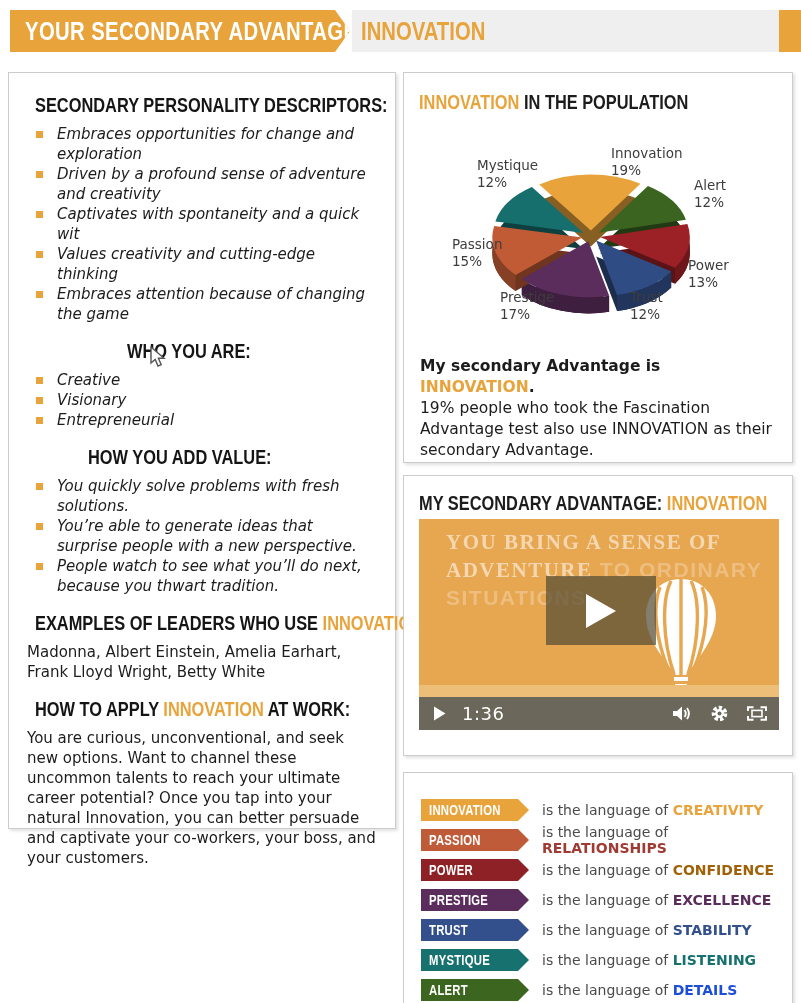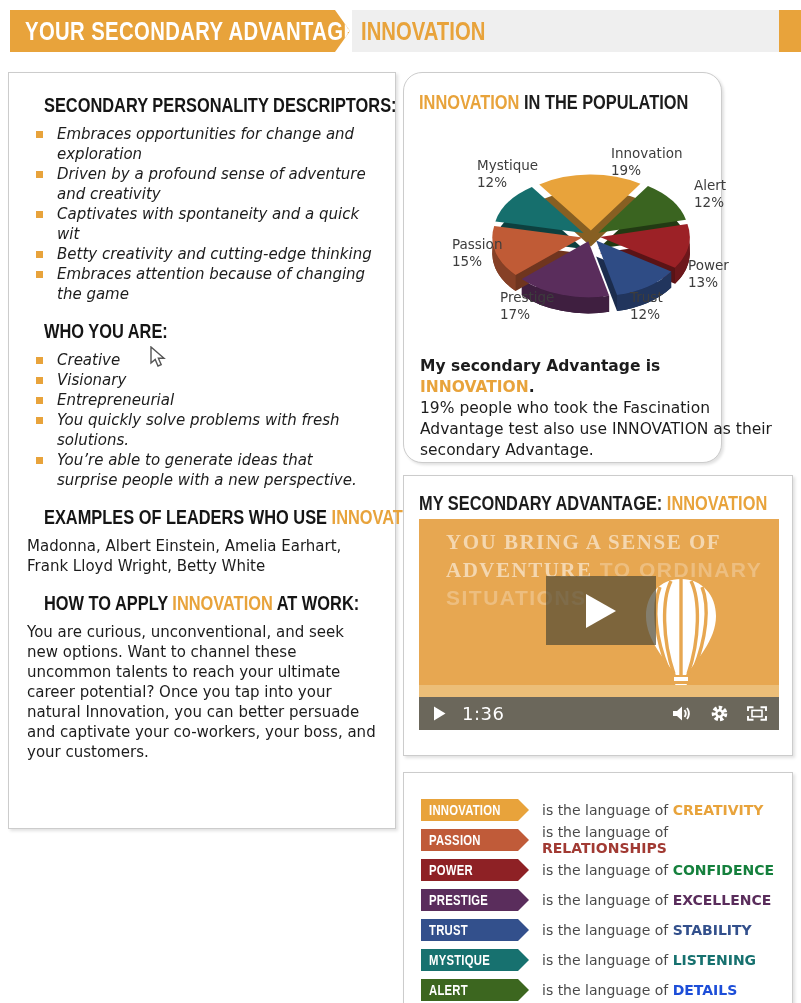--- a/index.html
+++ b/index.html
@@ -30,7 +30,7 @@
   #panel-lang { left:403px; top:772px; width:390px; height:250px; padding:26px 0 0 17px; }
 
   
-  #panel-left h2 { font-size:21px; color:#151515; margin:15px 0 7px 17px; line-height:24px;}
+  #panel-left h2 { font-size:21px; color:#151515; margin:15px 0 7px 8px; line-height:24px;text-align:center;}
   #panel-left h2:first-child { margin-top:0; }
   ul.blist { list-style:none;font-style:italic; }
   ul.blist li { position:relative; padding-left:30px; font-size:15px; line-height:20px; color:#1c1c1c; }

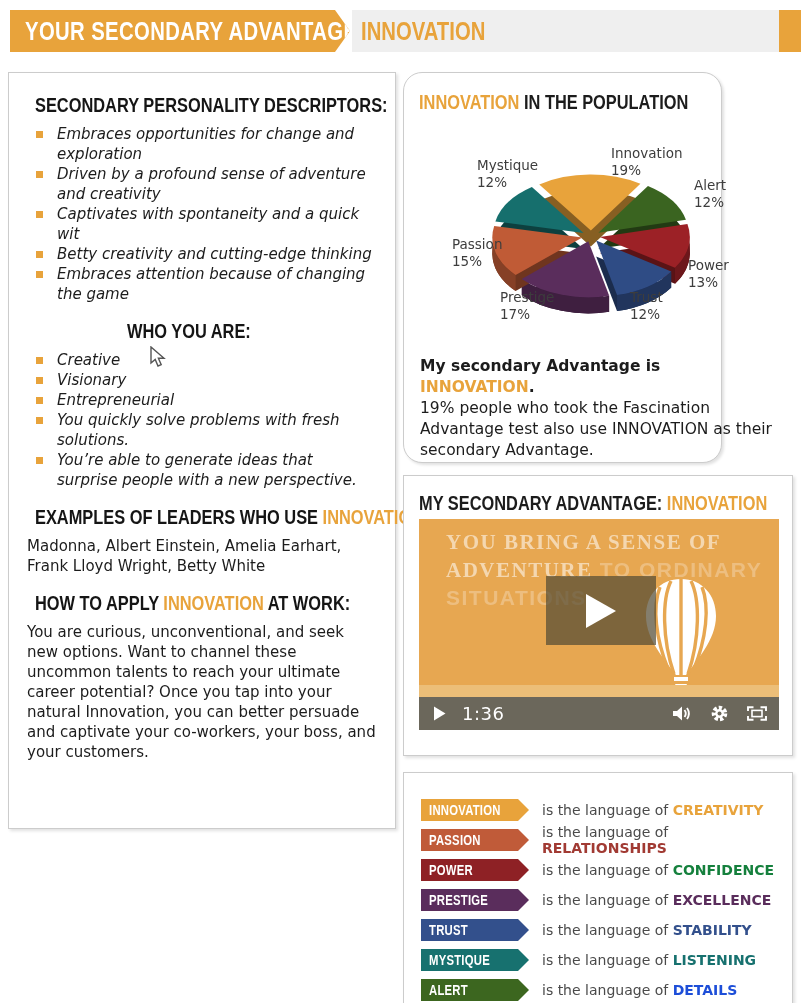--- a/index.html
+++ b/index.html
@@ -25,7 +25,7 @@
   .panel { position:absolute; background:#fff; border:1px solid #ccc;
     box-shadow:2px 2px 3px rgba(0,0,0,0.12); }
   #panel-left { left:8px; top:72px; width:388px; height:757px; padding:20px 18px; }
-  #panel-pop  { left:403px; top:72px; width:319px; height:391px;border-radius:19px; }
+  #panel-pop  { left:403px; top:72px; width:390px; height:391px; }
   #panel-video{ left:403px; top:475px; width:390px; height:281px; }
   #panel-lang { left:403px; top:772px; width:390px; height:250px; padding:26px 0 0 17px; }
 

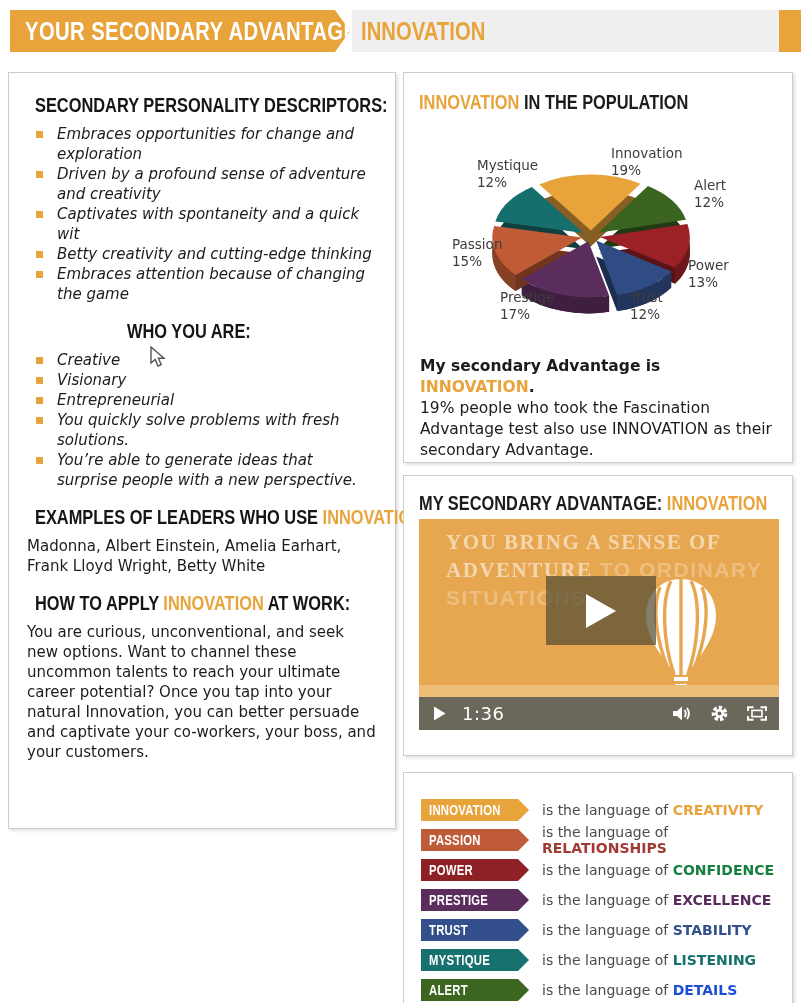--- a/index.html
+++ b/index.html
@@ -106,7 +106,7 @@
     <li><span>Embraces opportunities for change and exploration</span></li>
     <li><span>Driven by a profound sense of adventure and creativity</span></li>
     <li><span>Captivates with spontaneity and a quick wit</span></li>
-    <li><span>Betty creativity and cutting-edge thinking</span></li>
+    <li><span>Values creativity and cutting-edge thinking</span></li>
     <li><span>Embraces attention because of changing the game</span></li>
   </ul>
 

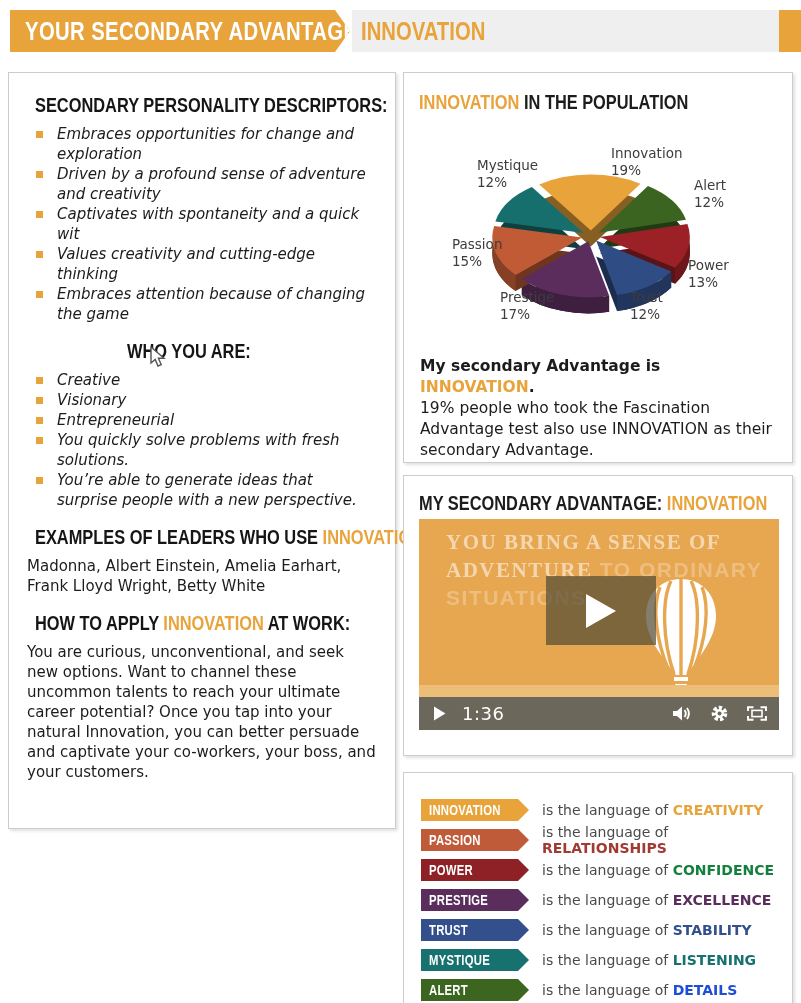--- a/index.html
+++ b/index.html
@@ -117,6 +117,7 @@
     <li><span>Entrepreneurial</span></li>
   </ul>
 
+  <h2><span class="cond">HOW YOU ADD VALUE:</span></h2>
   <ul class="blist">
     <li><span>You quickly solve problems with fresh solutions.</span></li>
     <li><span>You’re able to generate ideas that surprise people with a new perspective.</span></li>

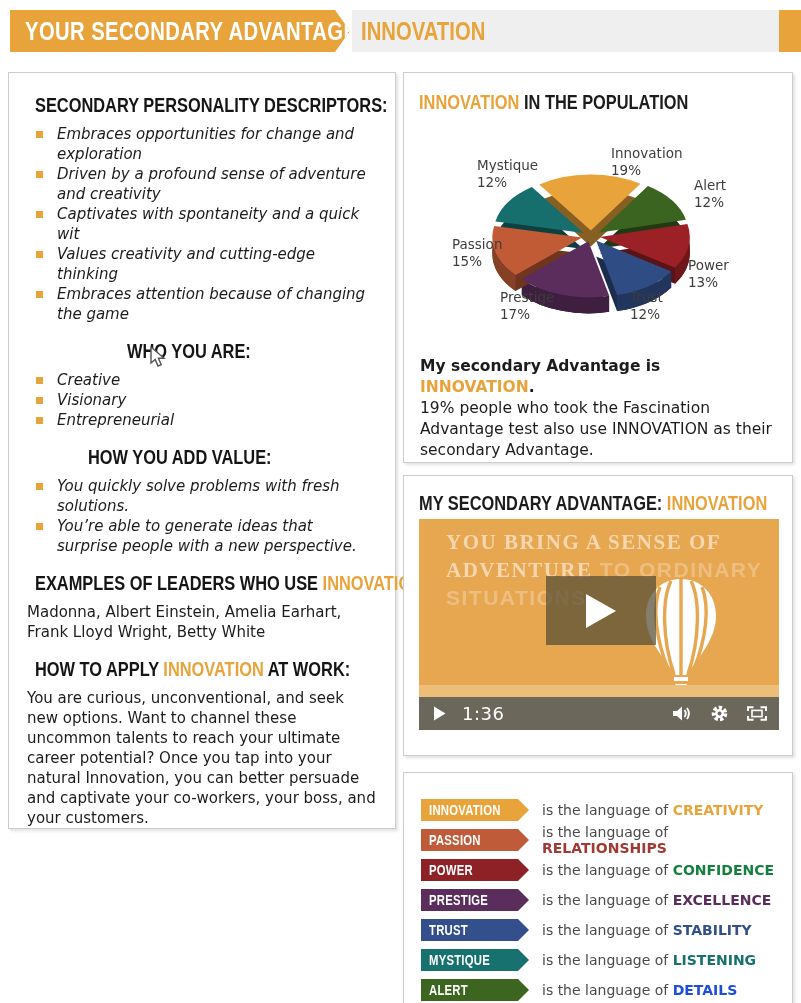--- a/index.html
+++ b/index.html
@@ -121,6 +121,7 @@
   <ul class="blist">
     <li><span>You quickly solve problems with fresh solutions.</span></li>
     <li><span>You’re able to generate ideas that surprise people with a new perspective.</span></li>
+    <li><span>People watch to see what you’ll do next, because you thwart tradition.</span></li>
   </ul>
 
   <h2><span class="cond"><span>EXAMPLES OF LEADERS WHO USE </span><span class="accent">INNOVATION</span><span>:</span></span></h2>

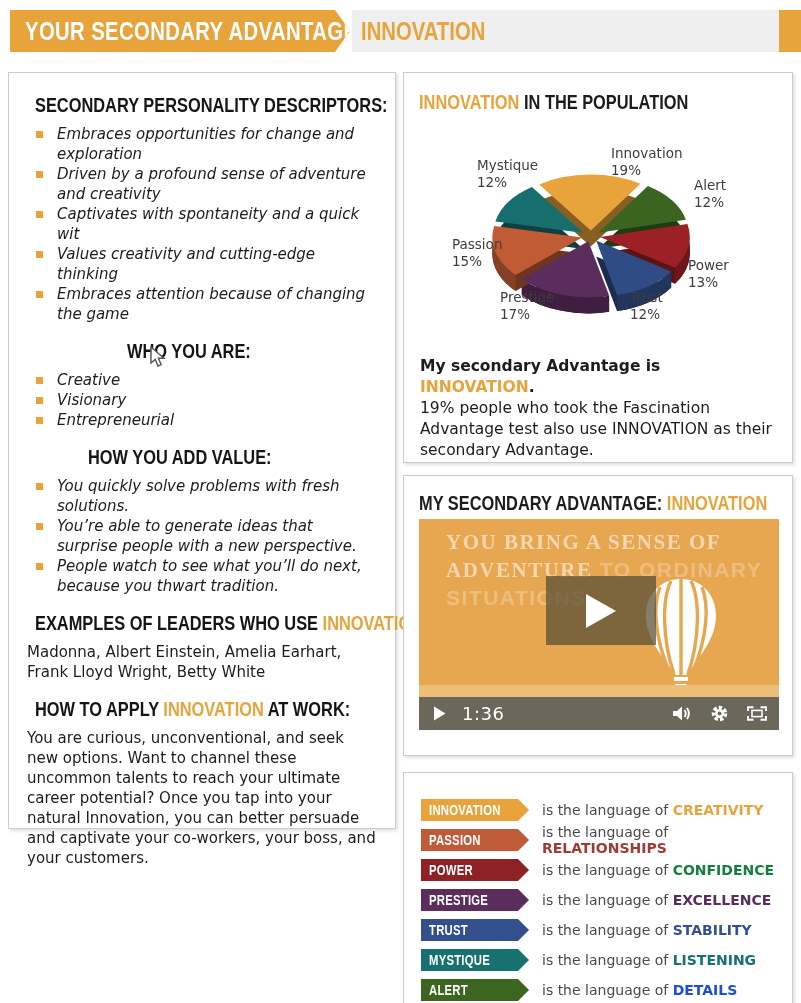--- a/index.html
+++ b/index.html
@@ -275,7 +275,7 @@
     <div class="lang-badge" style="--c: #8E2125;">
         <span class="lang-badge-text cond">POWER</span>
       </div>
-    <div class="lang-text"><span>is the language of</span> <b style="color: #15803d; margin-top: 6px;">CONFIDENCE</b></div>
+    <div class="lang-text"><span>is the language of</span> <b style="color: #a16207; margin-top: 6px;">CONFIDENCE</b></div>
   </div>
   <div class="lang-row">
     <div class="lang-badge" style="--c: #5A2D5C;">

